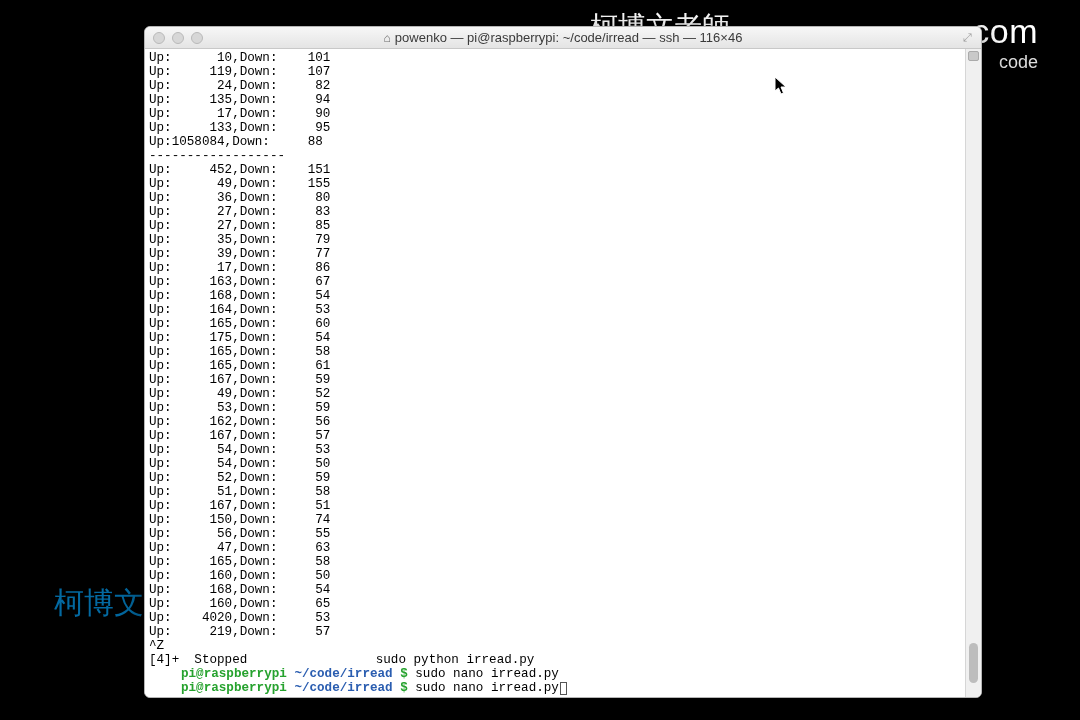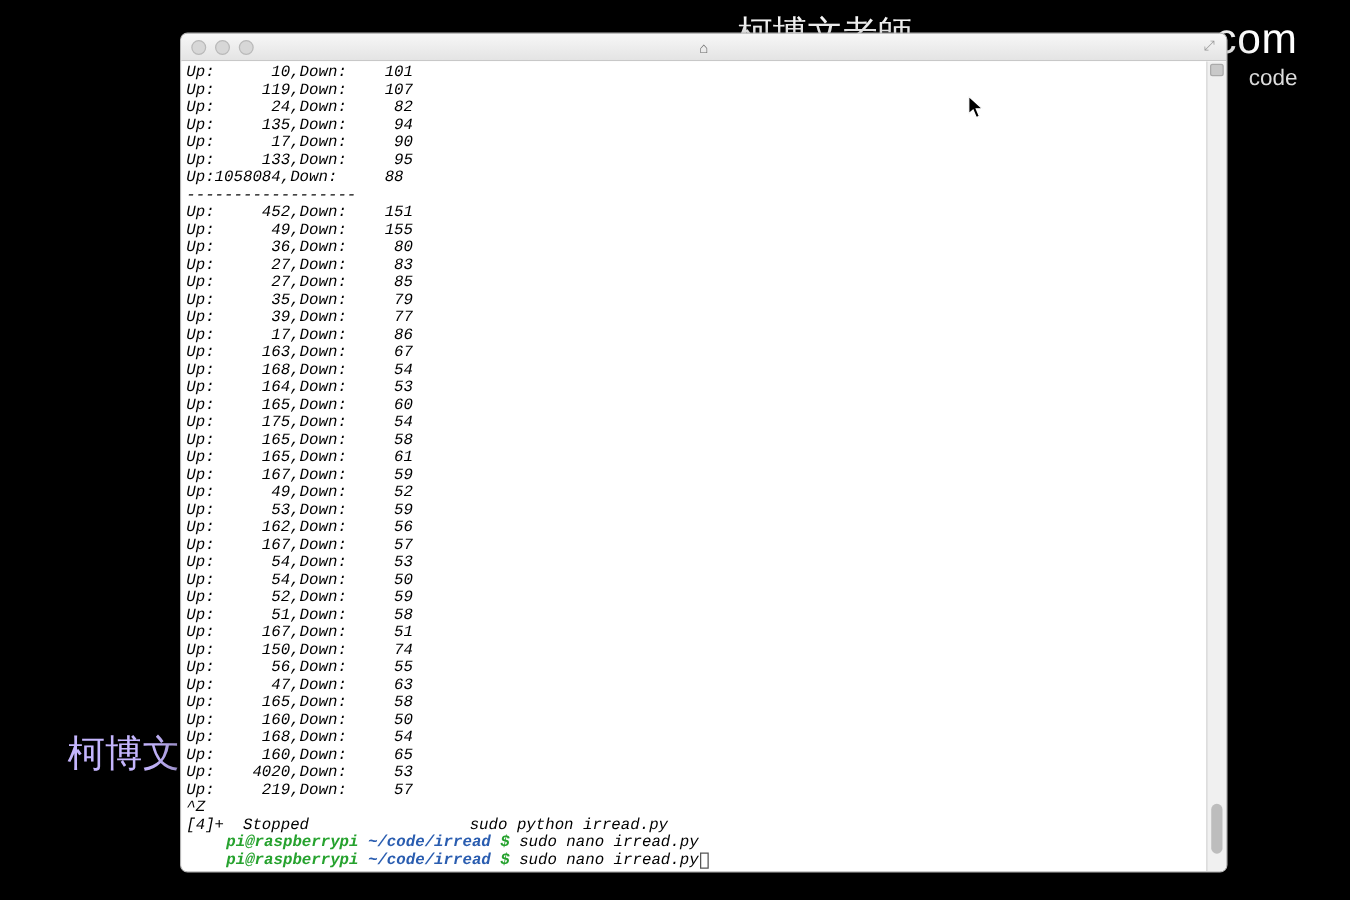--- a/index.html
+++ b/index.html
@@ -180,6 +180,7 @@
     </div>
     <div class="title-center">
       <span class="home-icon">⌂</span>
+      <span>powenko — pi@raspberrypi: ~/code/irread — ssh — 116×46</span>
     </div>
     <div class="fullscreen-icon">⤢</div>
   </div>

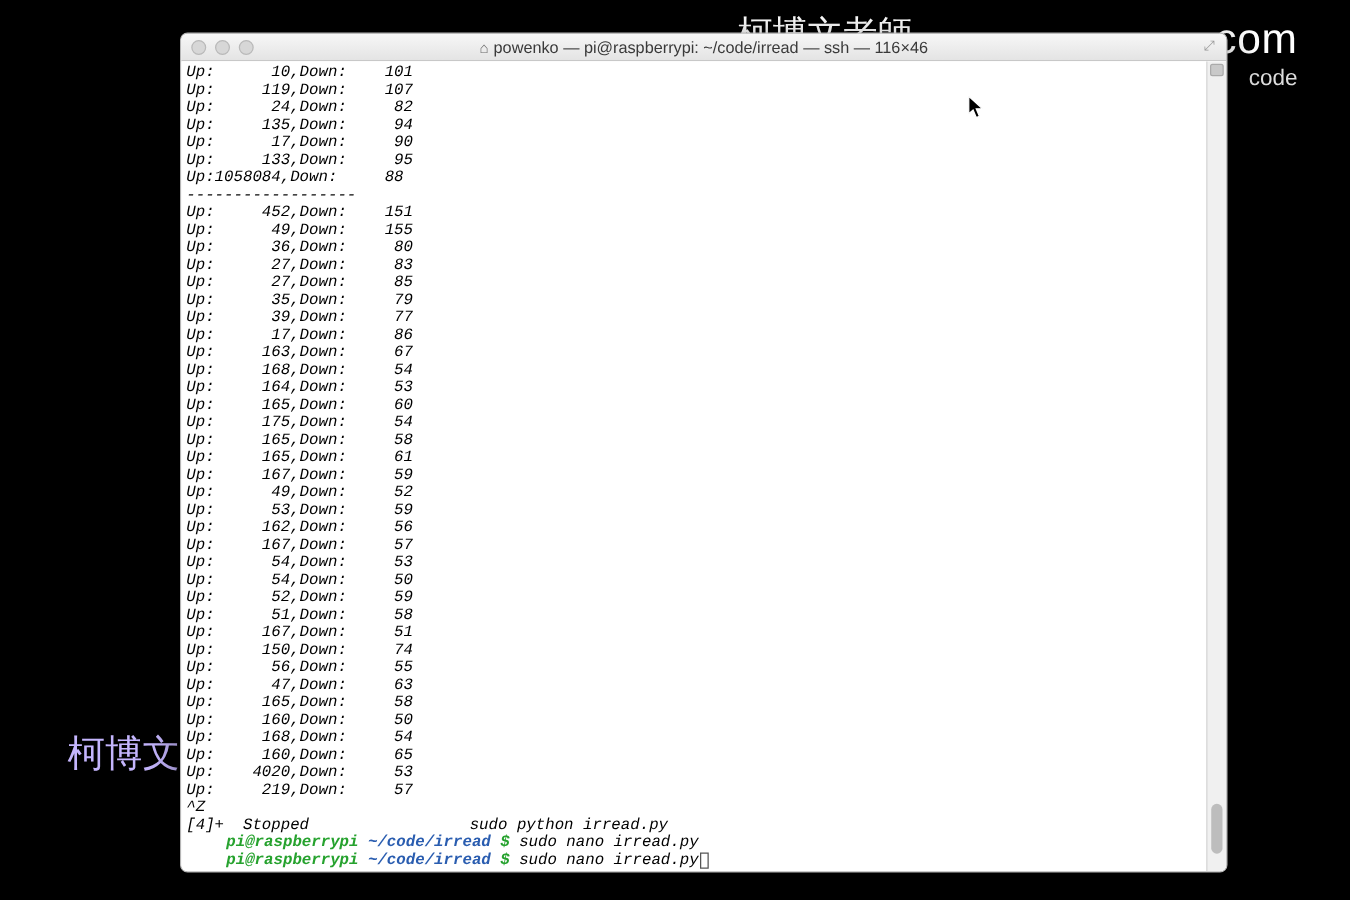--- a/index.html
+++ b/index.html
@@ -114,7 +114,6 @@
     color: #000;
     white-space: pre;
     overflow: hidden;
-    font-style: italic;
   }
   .line { white-space: pre; }
   .prompt .user { color: #26a22e; font-weight: bold; padding-left: 32px; }

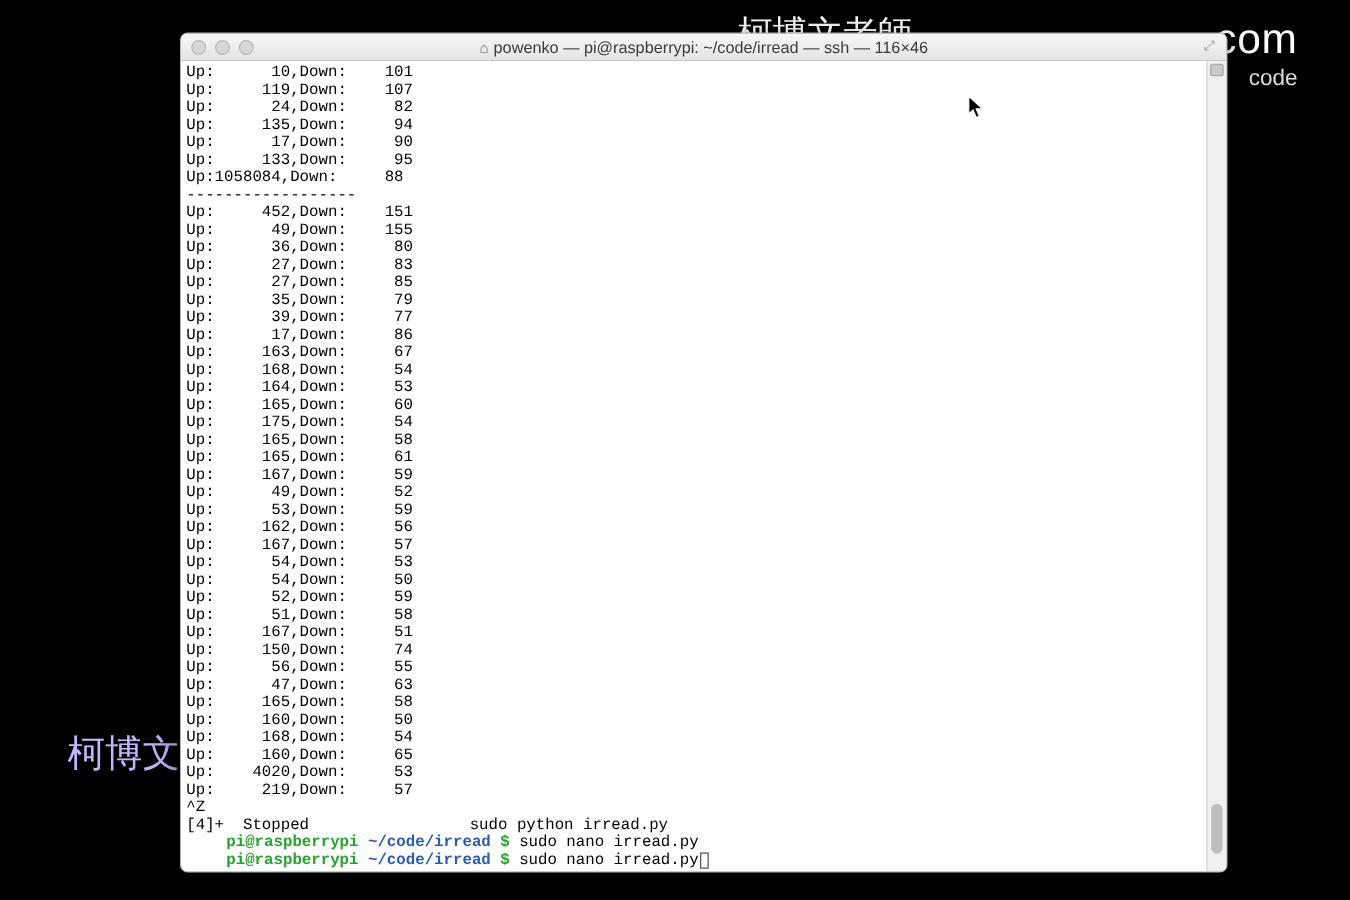--- a/index.html
+++ b/index.html
@@ -37,7 +37,7 @@
     bottom: 96px;
     left: 54px;
     font-size: 30px;
-    color: #c4b5fd;
+    color: #0369a1;
   }
   .terminal-window {
     position: absolute;

